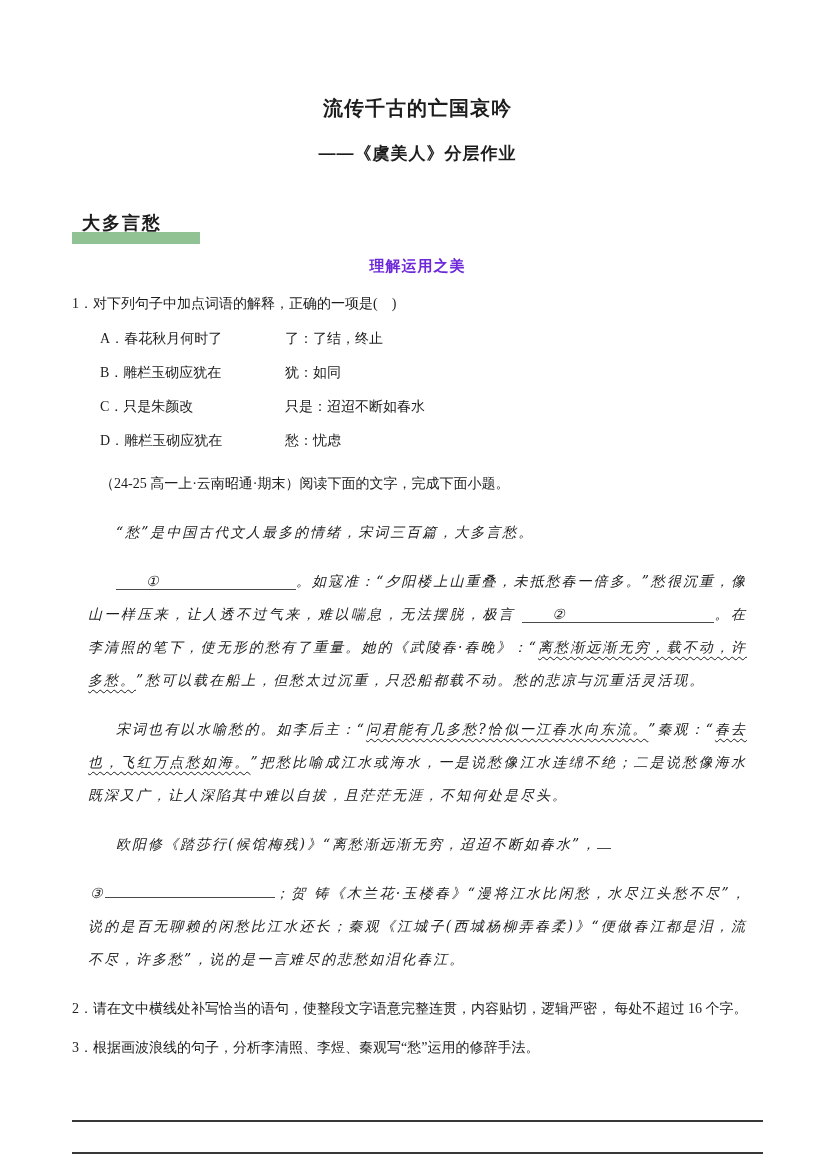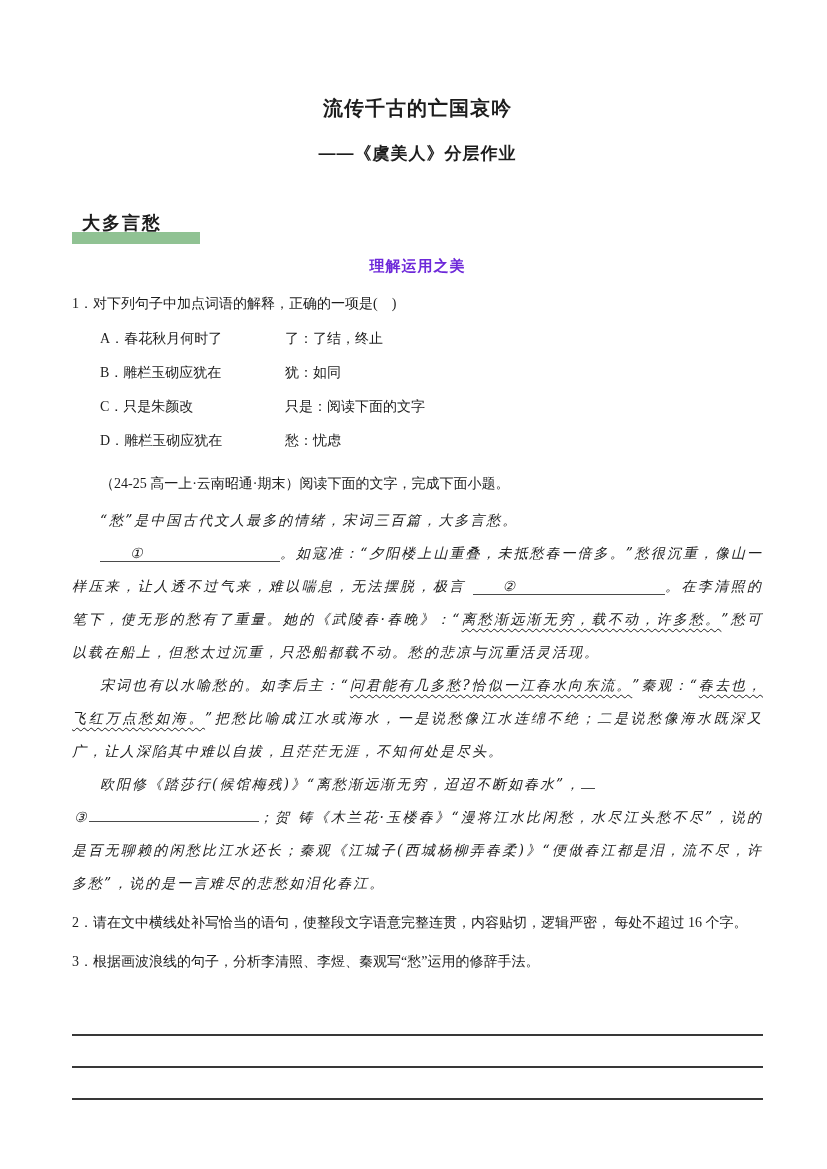--- a/index.html
+++ b/index.html
@@ -103,7 +103,7 @@
       <span class="opt-left"><span>B．</span><span>雕栏玉砌应犹在</span></span><span>犹：如同</span>
     </div>
     <div class="option">
-      <span class="opt-left"><span>C．</span><span>只是朱颜改</span></span><span>只是：阅读下面的文字</span>
+      <span class="opt-left"><span>C．</span><span>只是朱颜改</span></span><span>只是：迢迢不断如春水</span>
     </div>
     <div class="option">
       <span class="opt-left"><span>D．</span><span>雕栏玉砌应犹在</span></span><span>愁：忧虑</span>

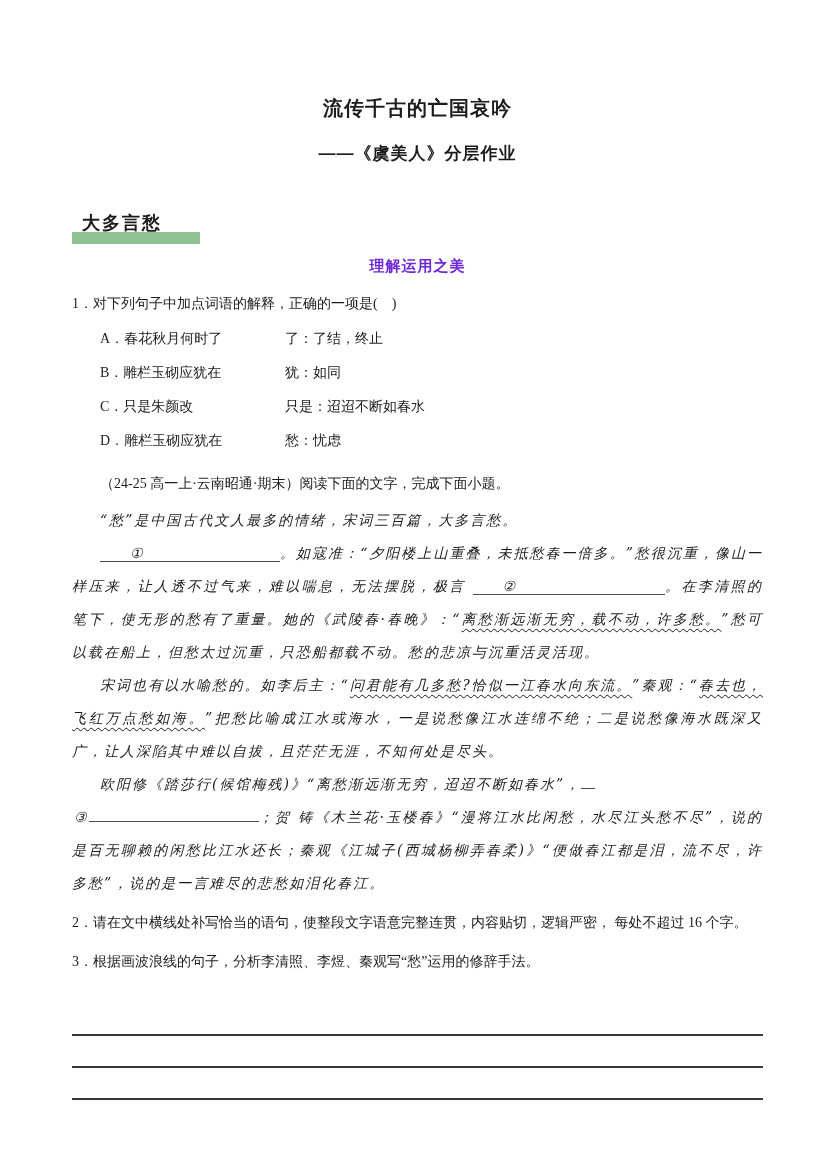--- a/index.html
+++ b/index.html
@@ -53,7 +53,7 @@
     font-size:14px;line-height:33px;letter-spacing:2px;
     text-align:justify;
   }
-  .kai p{margin:0;text-indent:28px;}
+  .kai p{margin:16px;text-indent:28px;}
   .kai p.noindent{text-indent:0;}
   .blank{
     display:inline-block;

